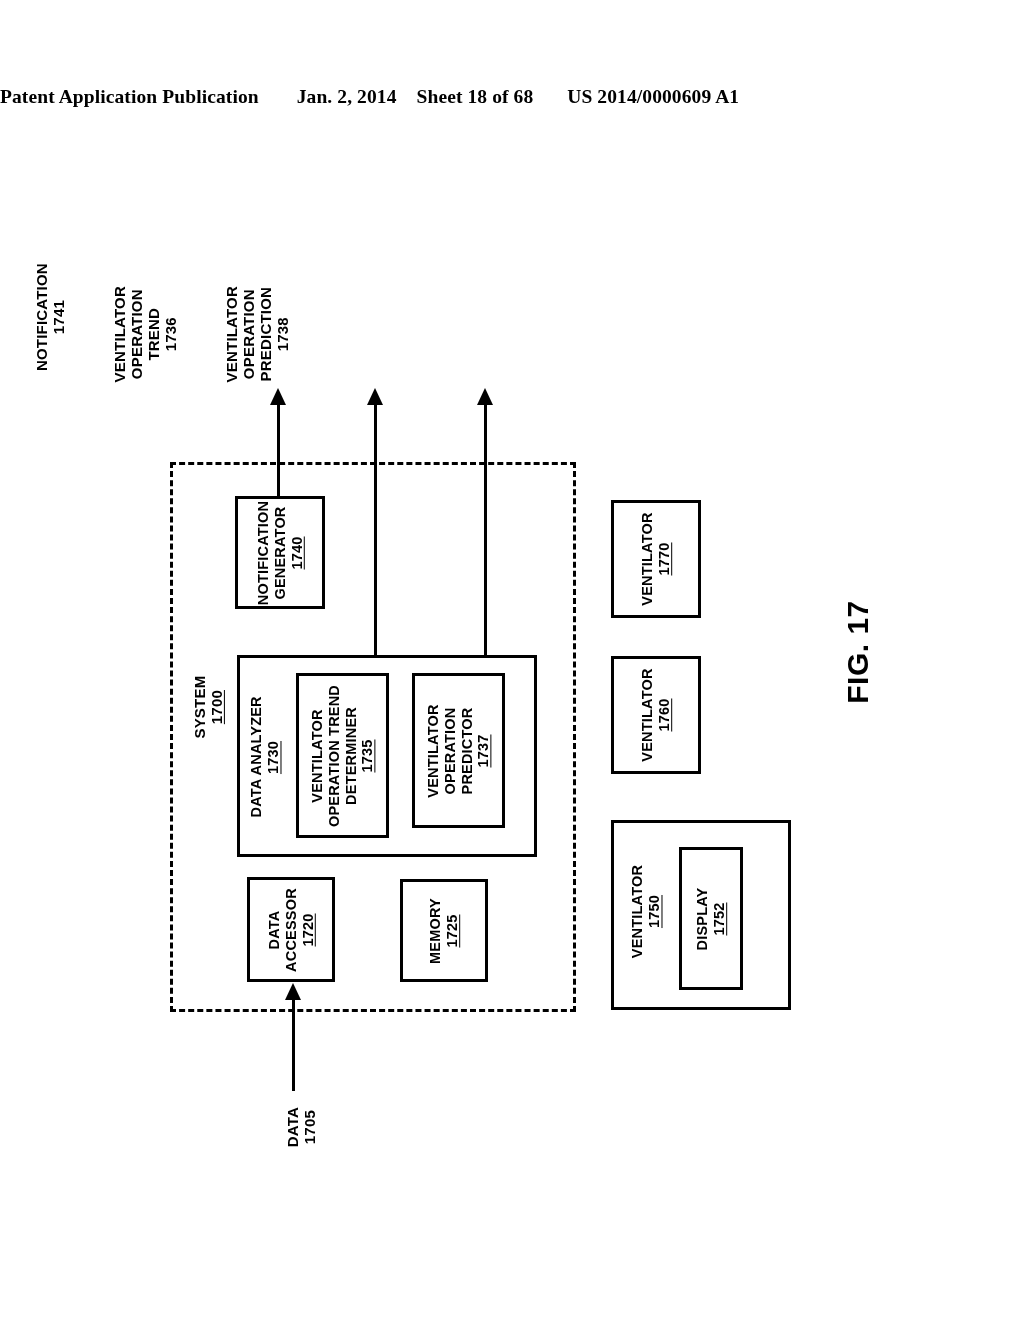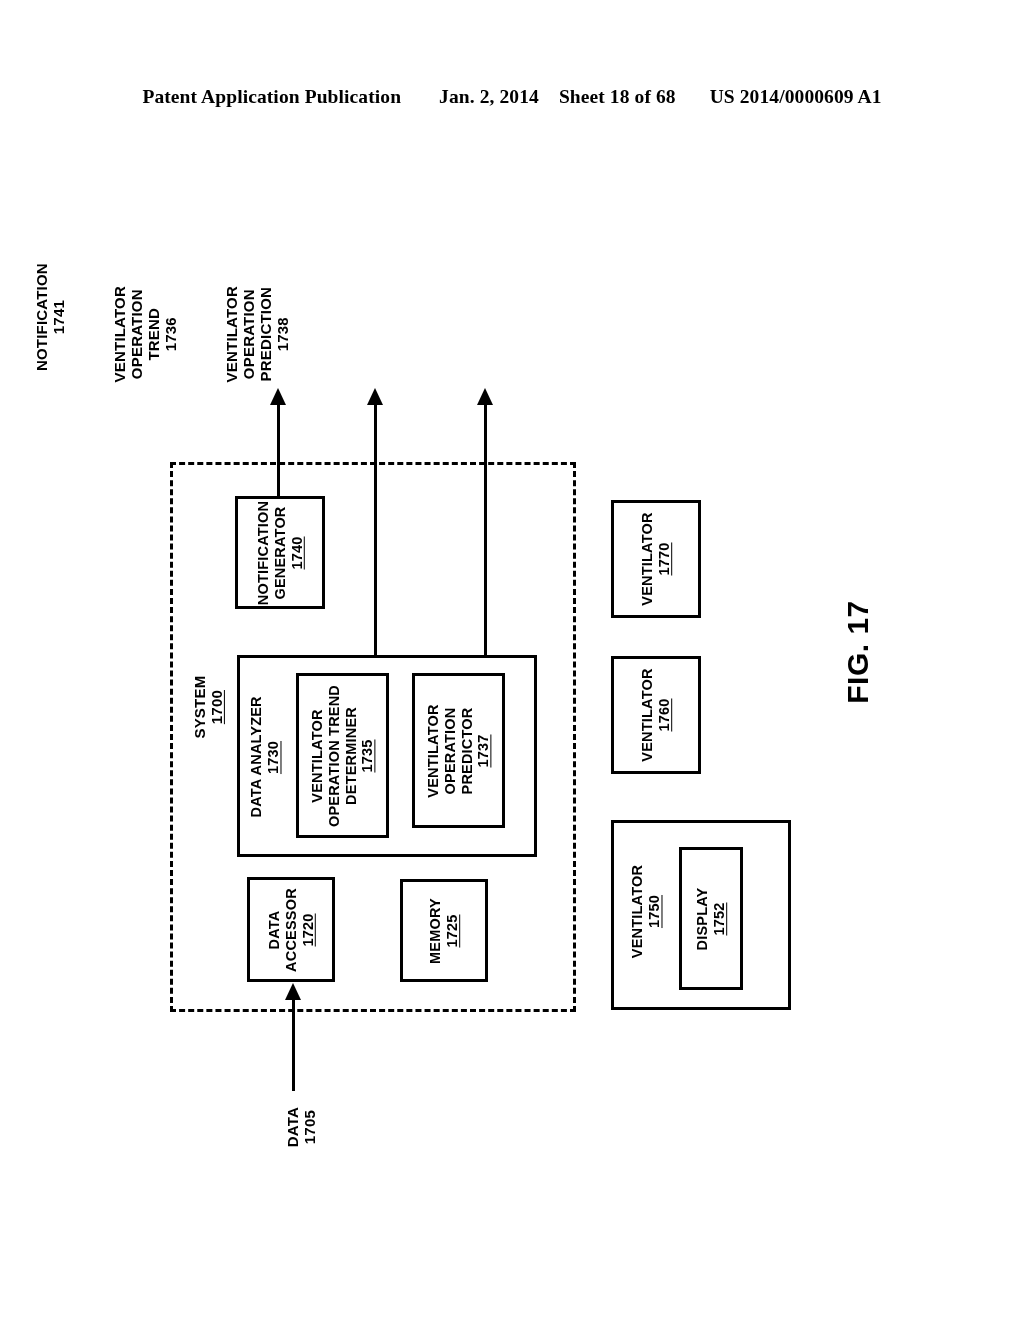--- a/index.html
+++ b/index.html
@@ -22,7 +22,7 @@
     top: 86px;
     left: 0;
     width: 1024px;
-    text-align: center;
+    text-align: left;
     font-family: "Liberation Serif", serif;
     font-weight: bold;
     font-size: 19.5px;

